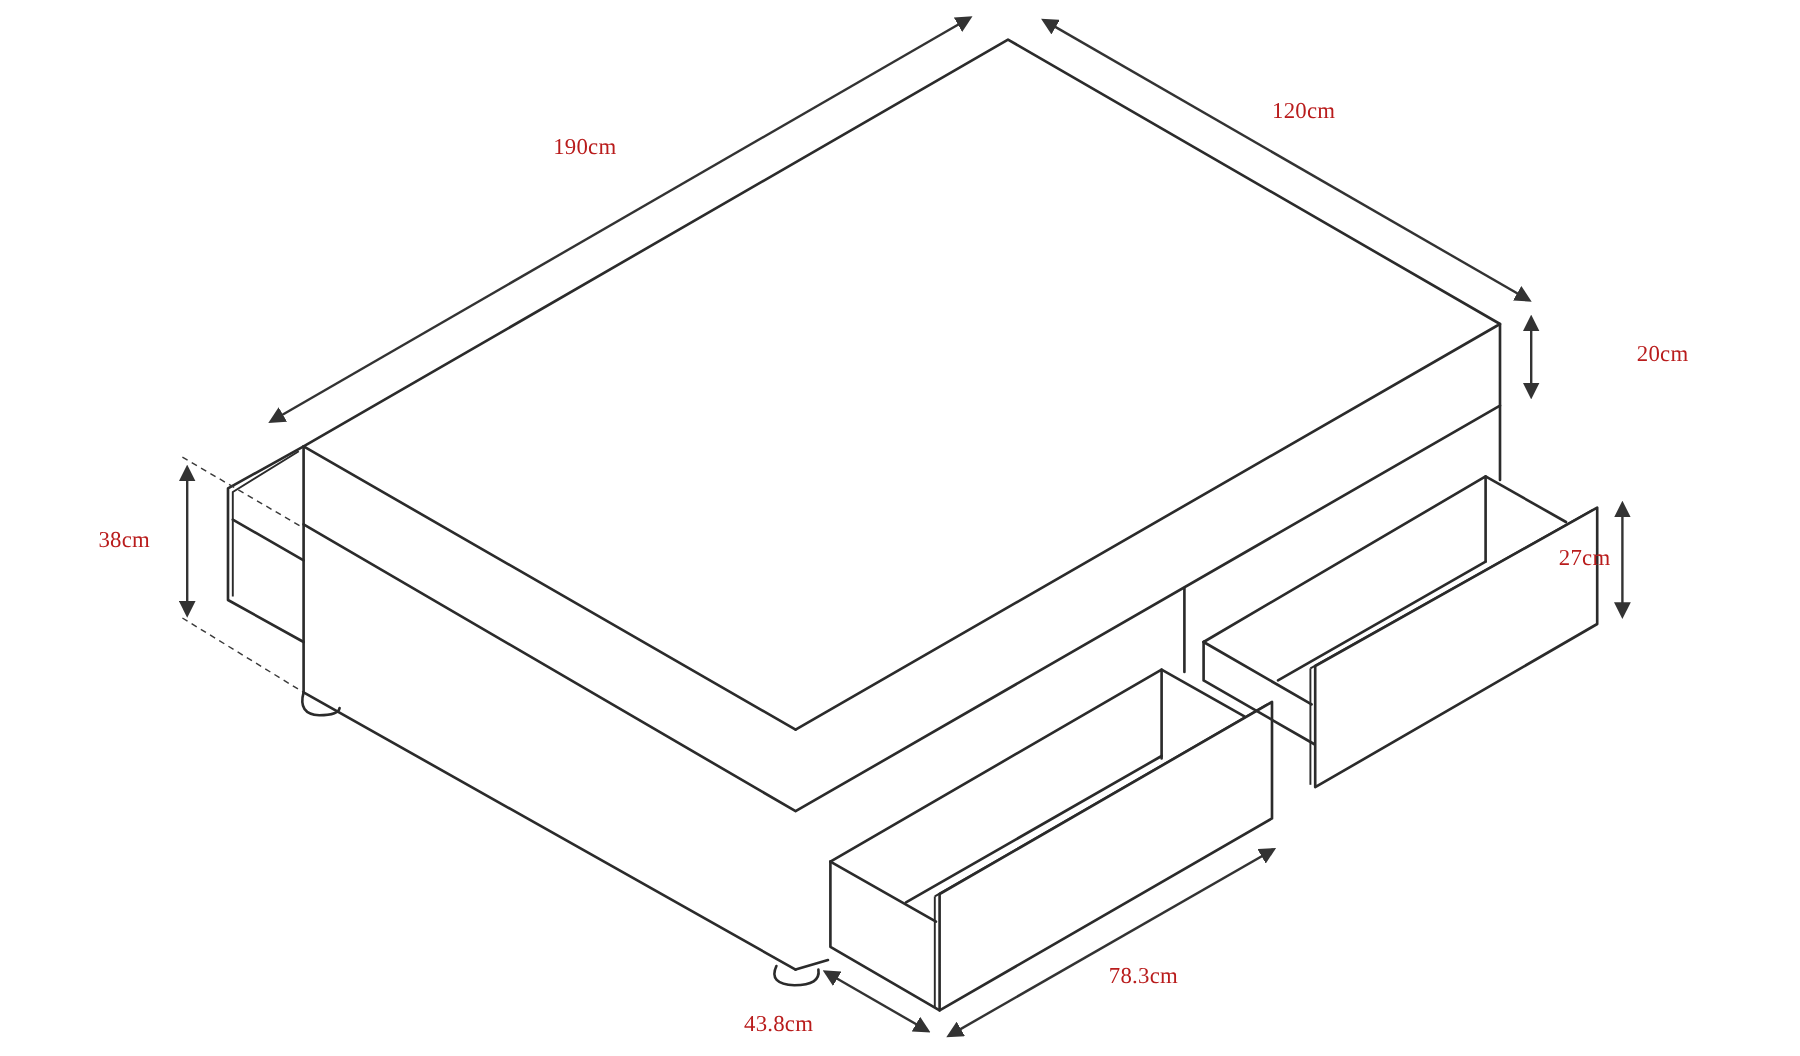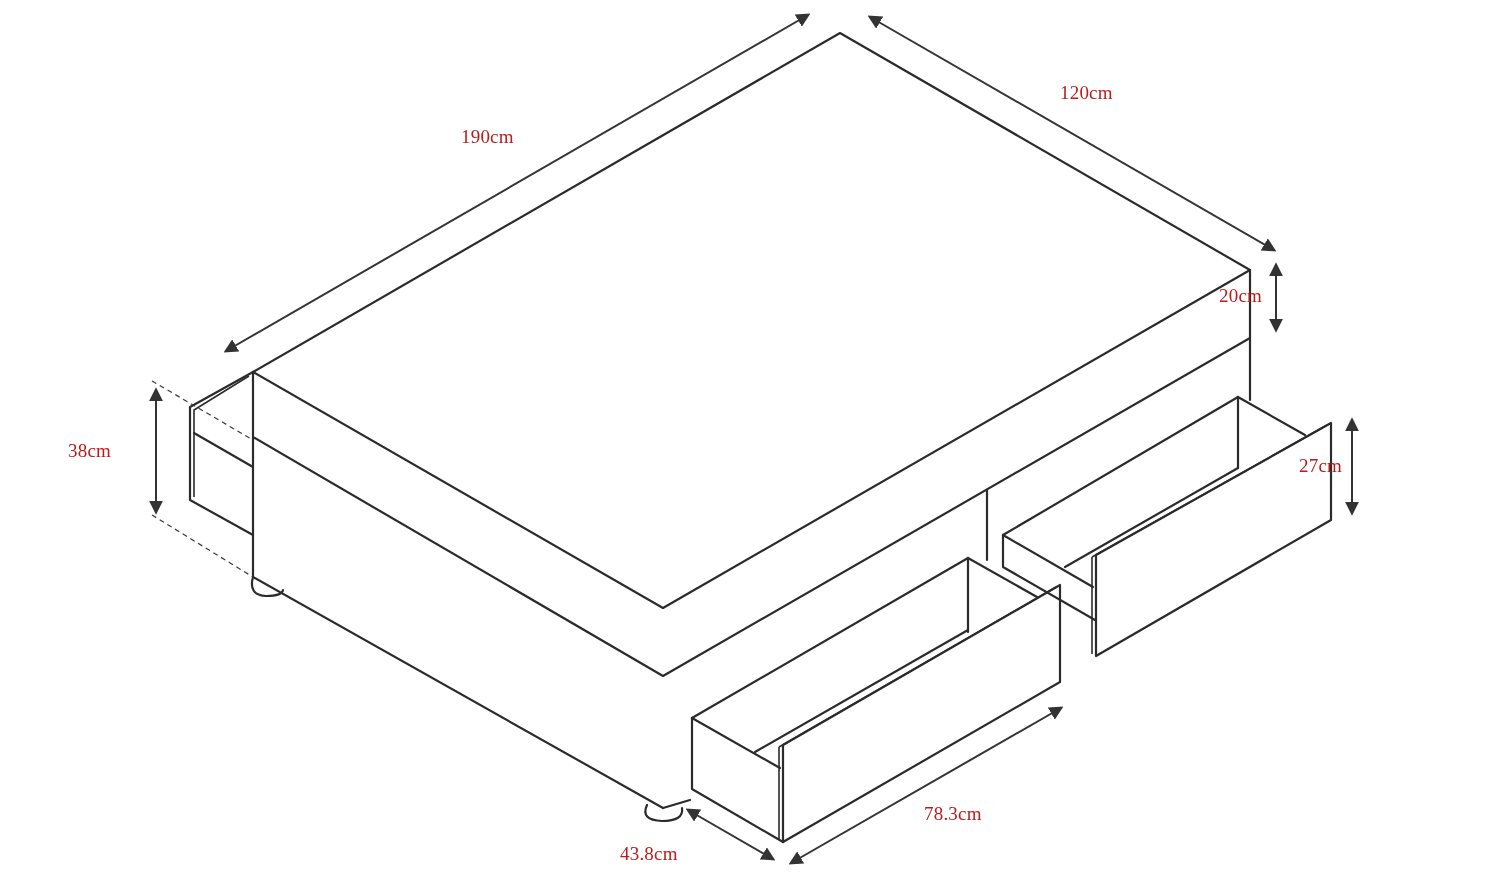--- a/index.html
+++ b/index.html
@@ -98,7 +98,7 @@
     </g>
   </svg>
 
-  <div class="label" style="left:461px;top:126px;">190cm</div>
+  <div class="label" style="left:461px;top:112px;">190cm</div>
   <div class="label" style="left:1060px;top:82px;">120cm</div>
   <div class="label" style="left:1219px;top:285px;">20cm</div>
   <div class="label" style="left:68px;top:440px;">38cm</div>

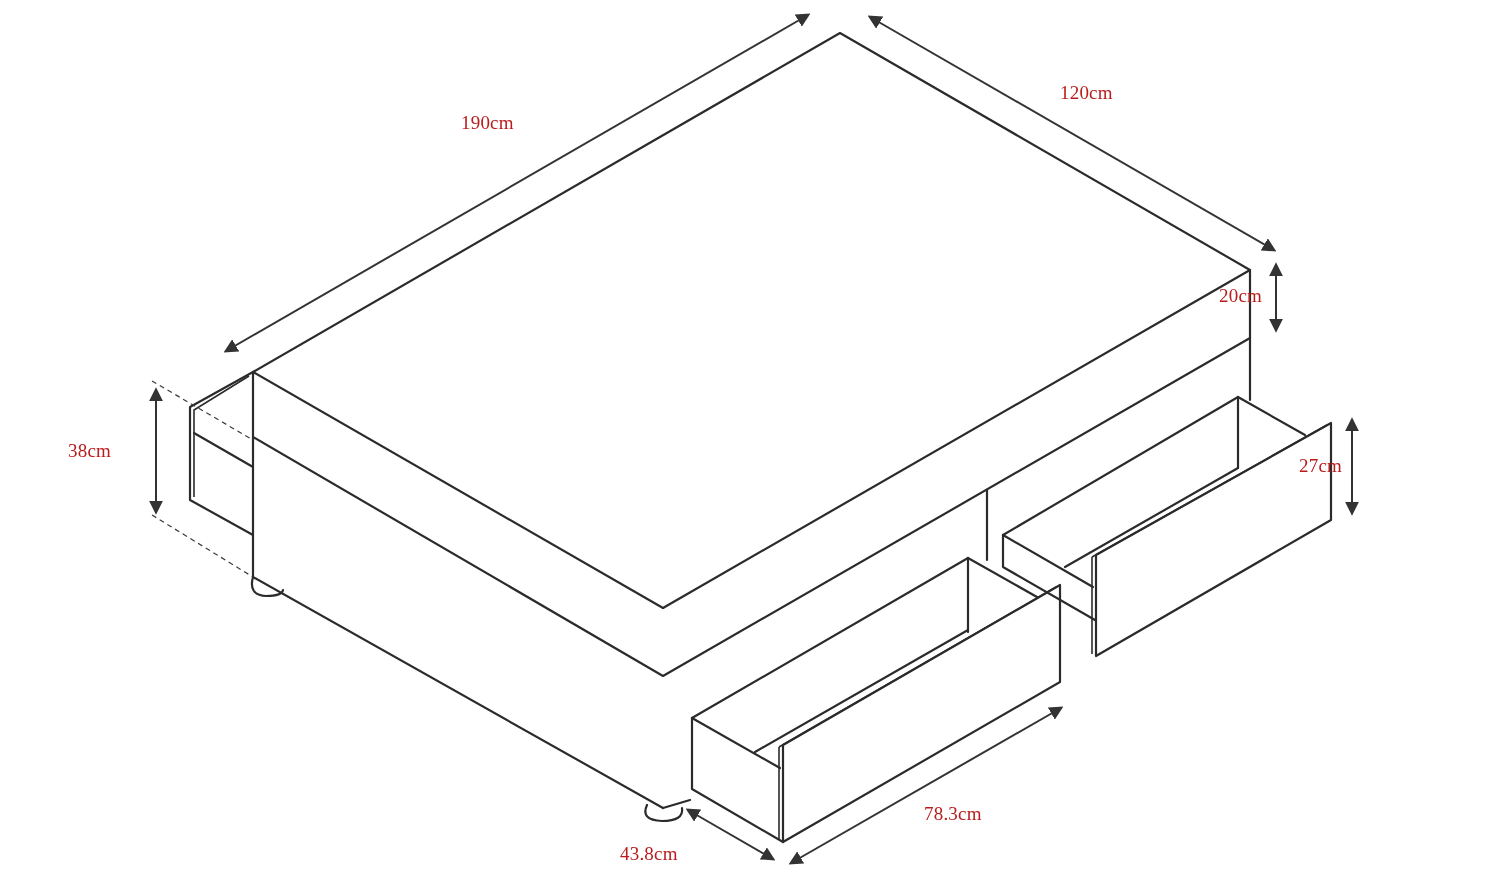--- a/index.html
+++ b/index.html
@@ -100,7 +100,7 @@
 
   <div class="label" style="left:461px;top:112px;">190cm</div>
   <div class="label" style="left:1060px;top:82px;">120cm</div>
-  <div class="label" style="left:1219px;top:285px;">20cm</div>
+  <div class="label" style="left:1364px;top:285px;">20cm</div>
   <div class="label" style="left:68px;top:440px;">38cm</div>
   <div class="label" style="left:1299px;top:455px;">27cm</div>
   <div class="label" style="left:620px;top:843px;">43.8cm</div>

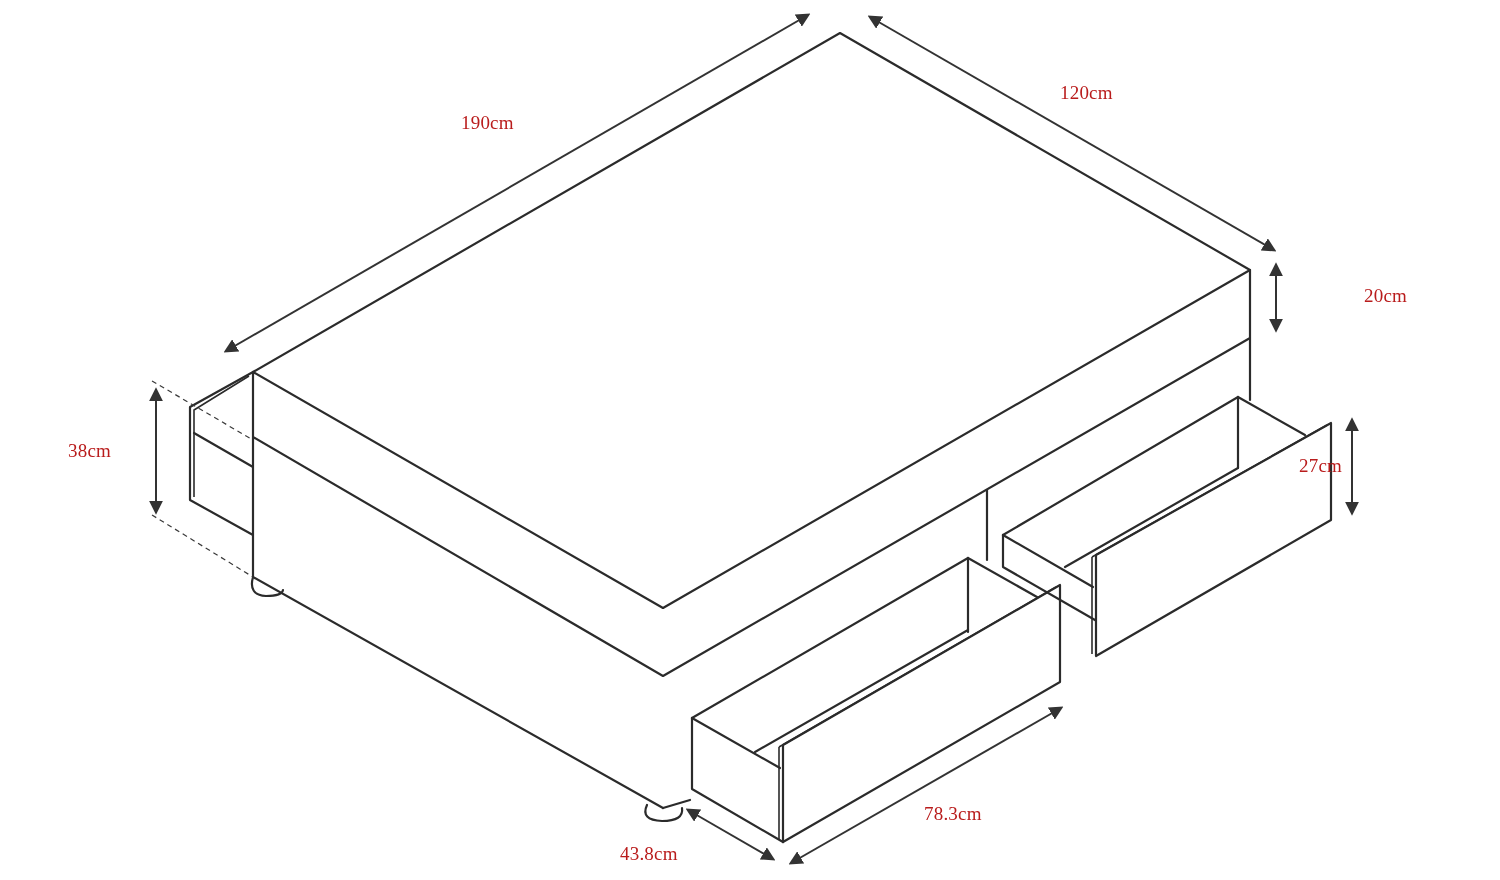--- a/index.html
+++ b/index.html
@@ -101,7 +101,7 @@
   <div class="label" style="left:461px;top:112px;">190cm</div>
   <div class="label" style="left:1060px;top:82px;">120cm</div>
   <div class="label" style="left:1364px;top:285px;">20cm</div>
-  <div class="label" style="left:68px;top:440px;">38cm</div>
+  <div class="label" style="left:82px;top:440px;">38cm</div>
   <div class="label" style="left:1299px;top:455px;">27cm</div>
   <div class="label" style="left:620px;top:843px;">43.8cm</div>
   <div class="label" style="left:924px;top:803px;">78.3cm</div>

